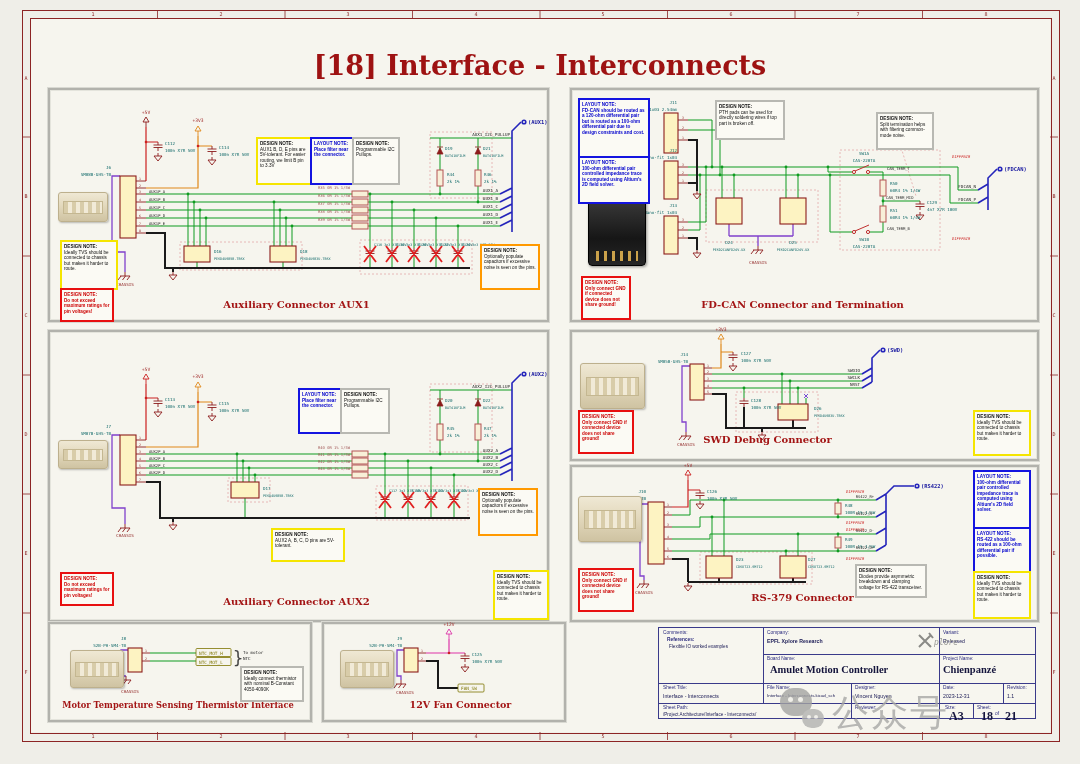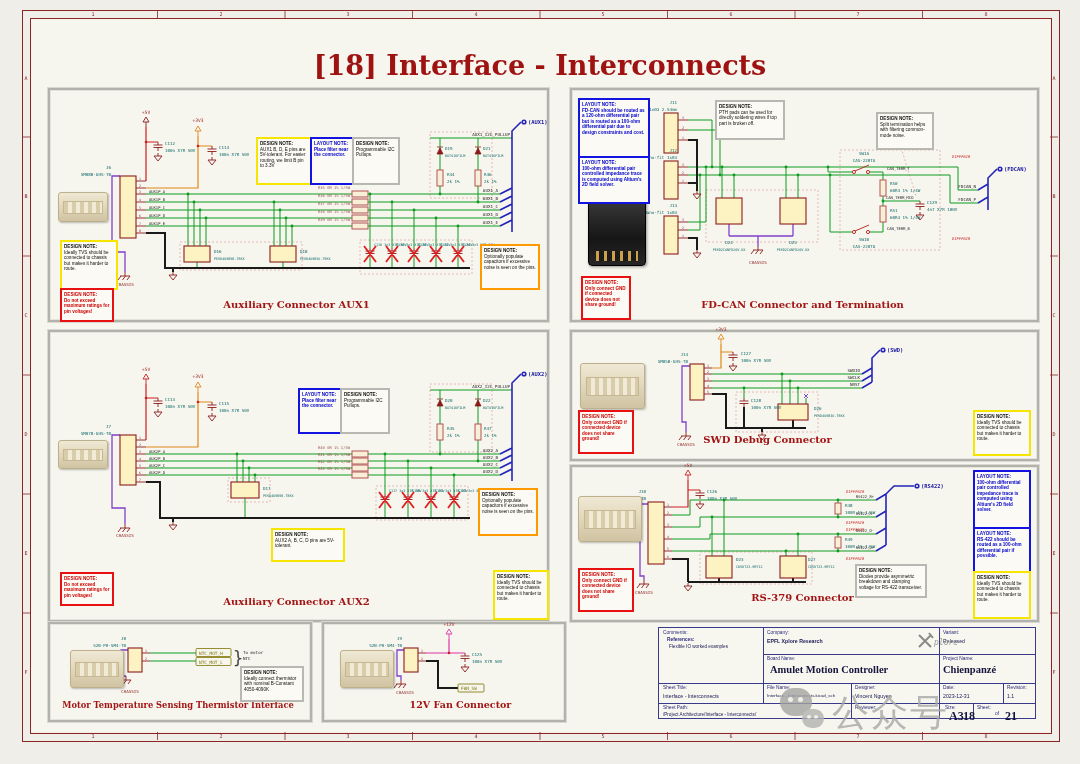--- a/index.html
+++ b/index.html
@@ -679,7 +679,7 @@
   <div class="lb" style="left:286px;top:77px;">Size:</div>
   <div class="num" style="left:290px;top:81px;">A3</div>
   <div class="lb" style="left:318px;top:77px;">Sheet:</div>
-  <div class="num" style="left:304px;top:81px;">18</div>
+  <div class="num" style="left:322px;top:81px;">18</div>
   <div class="lb" style="left:336px;top:83px;">of</div>
   <div class="num" style="left:346px;top:81px;">21</div>
 </div>

